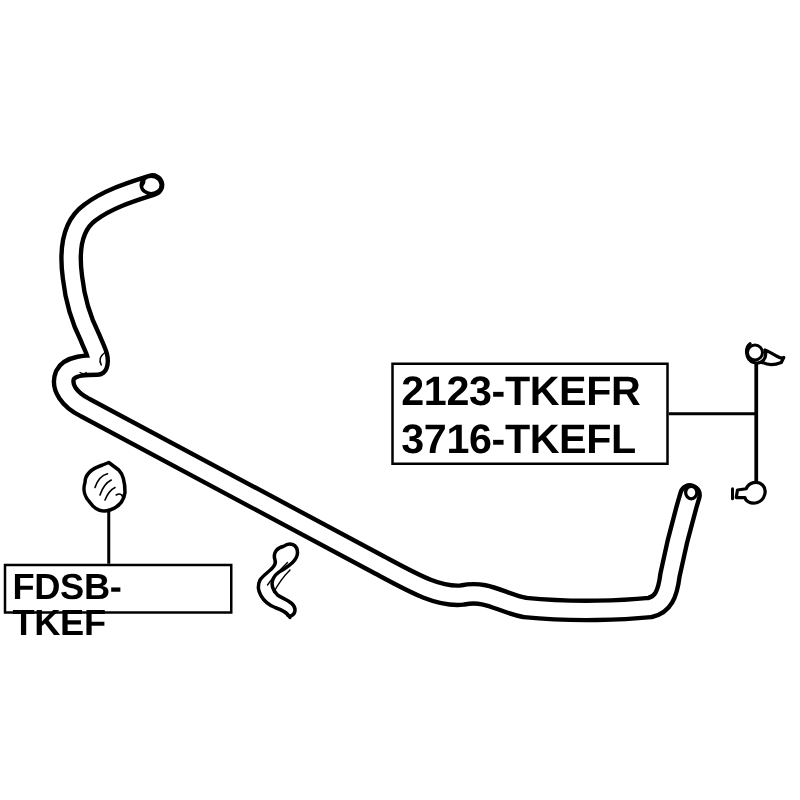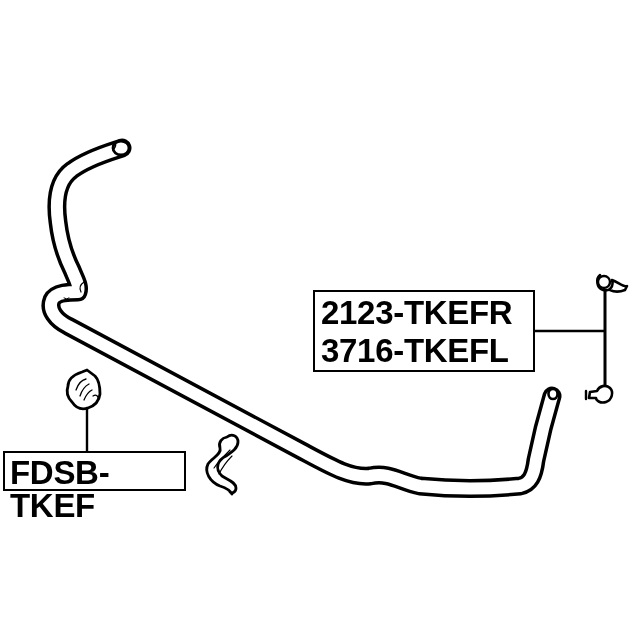--- a/index.html
+++ b/index.html
@@ -29,7 +29,7 @@
   #box-bush {
     left: 3px; top: 451px; width: 183px; height: 40px;
     padding: 3px 16px 0 5px;
-    font-size: 33px;
+    font-size: 29px;
     letter-spacing: -0.3px;
   }
 </style>

